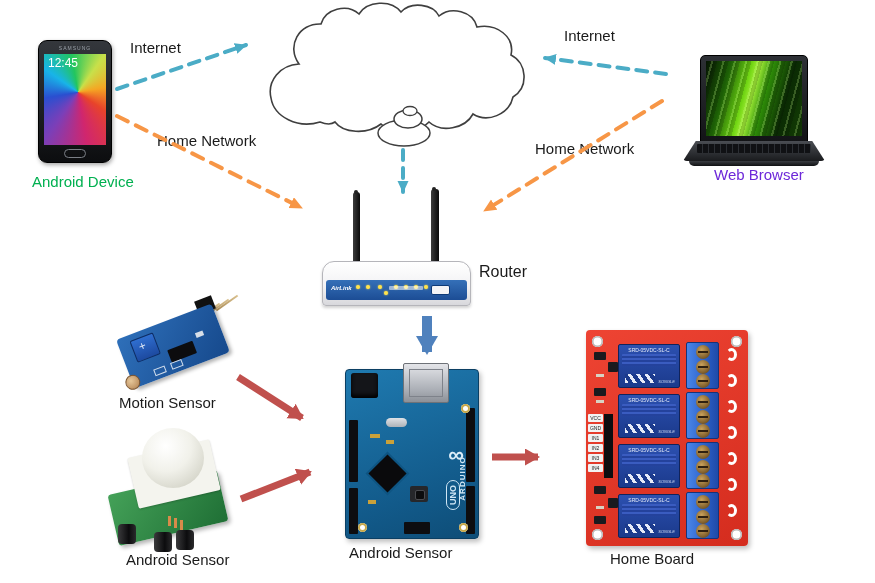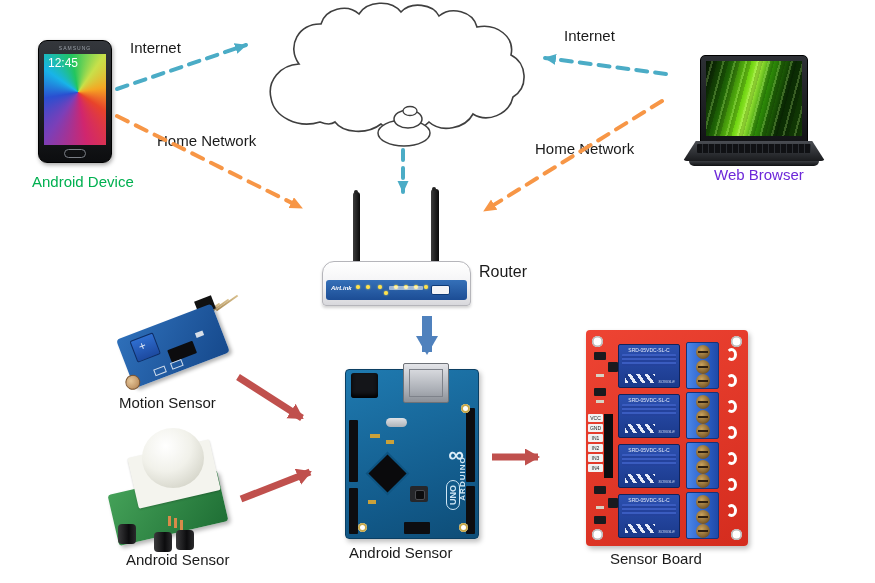--- a/index.html
+++ b/index.html
@@ -345,7 +345,7 @@
     <span class="rl-smd" style="left:10px; top:70px; width:8px; height:3px;"></span>
     <span class="rl-smd" style="left:10px; top:176px; width:8px; height:3px;"></span>
   </div>
-  <div class="lbl" style="left:610px; top:550px;">Sensor Board</div>
+  <div class="lbl" style="left:610px; top:550px;">Home Board</div>
 
   <div class="lbl" style="left:130px; top:39px;">Internet</div>
   <div class="lbl" style="left:564px; top:27px;">Internet</div>

